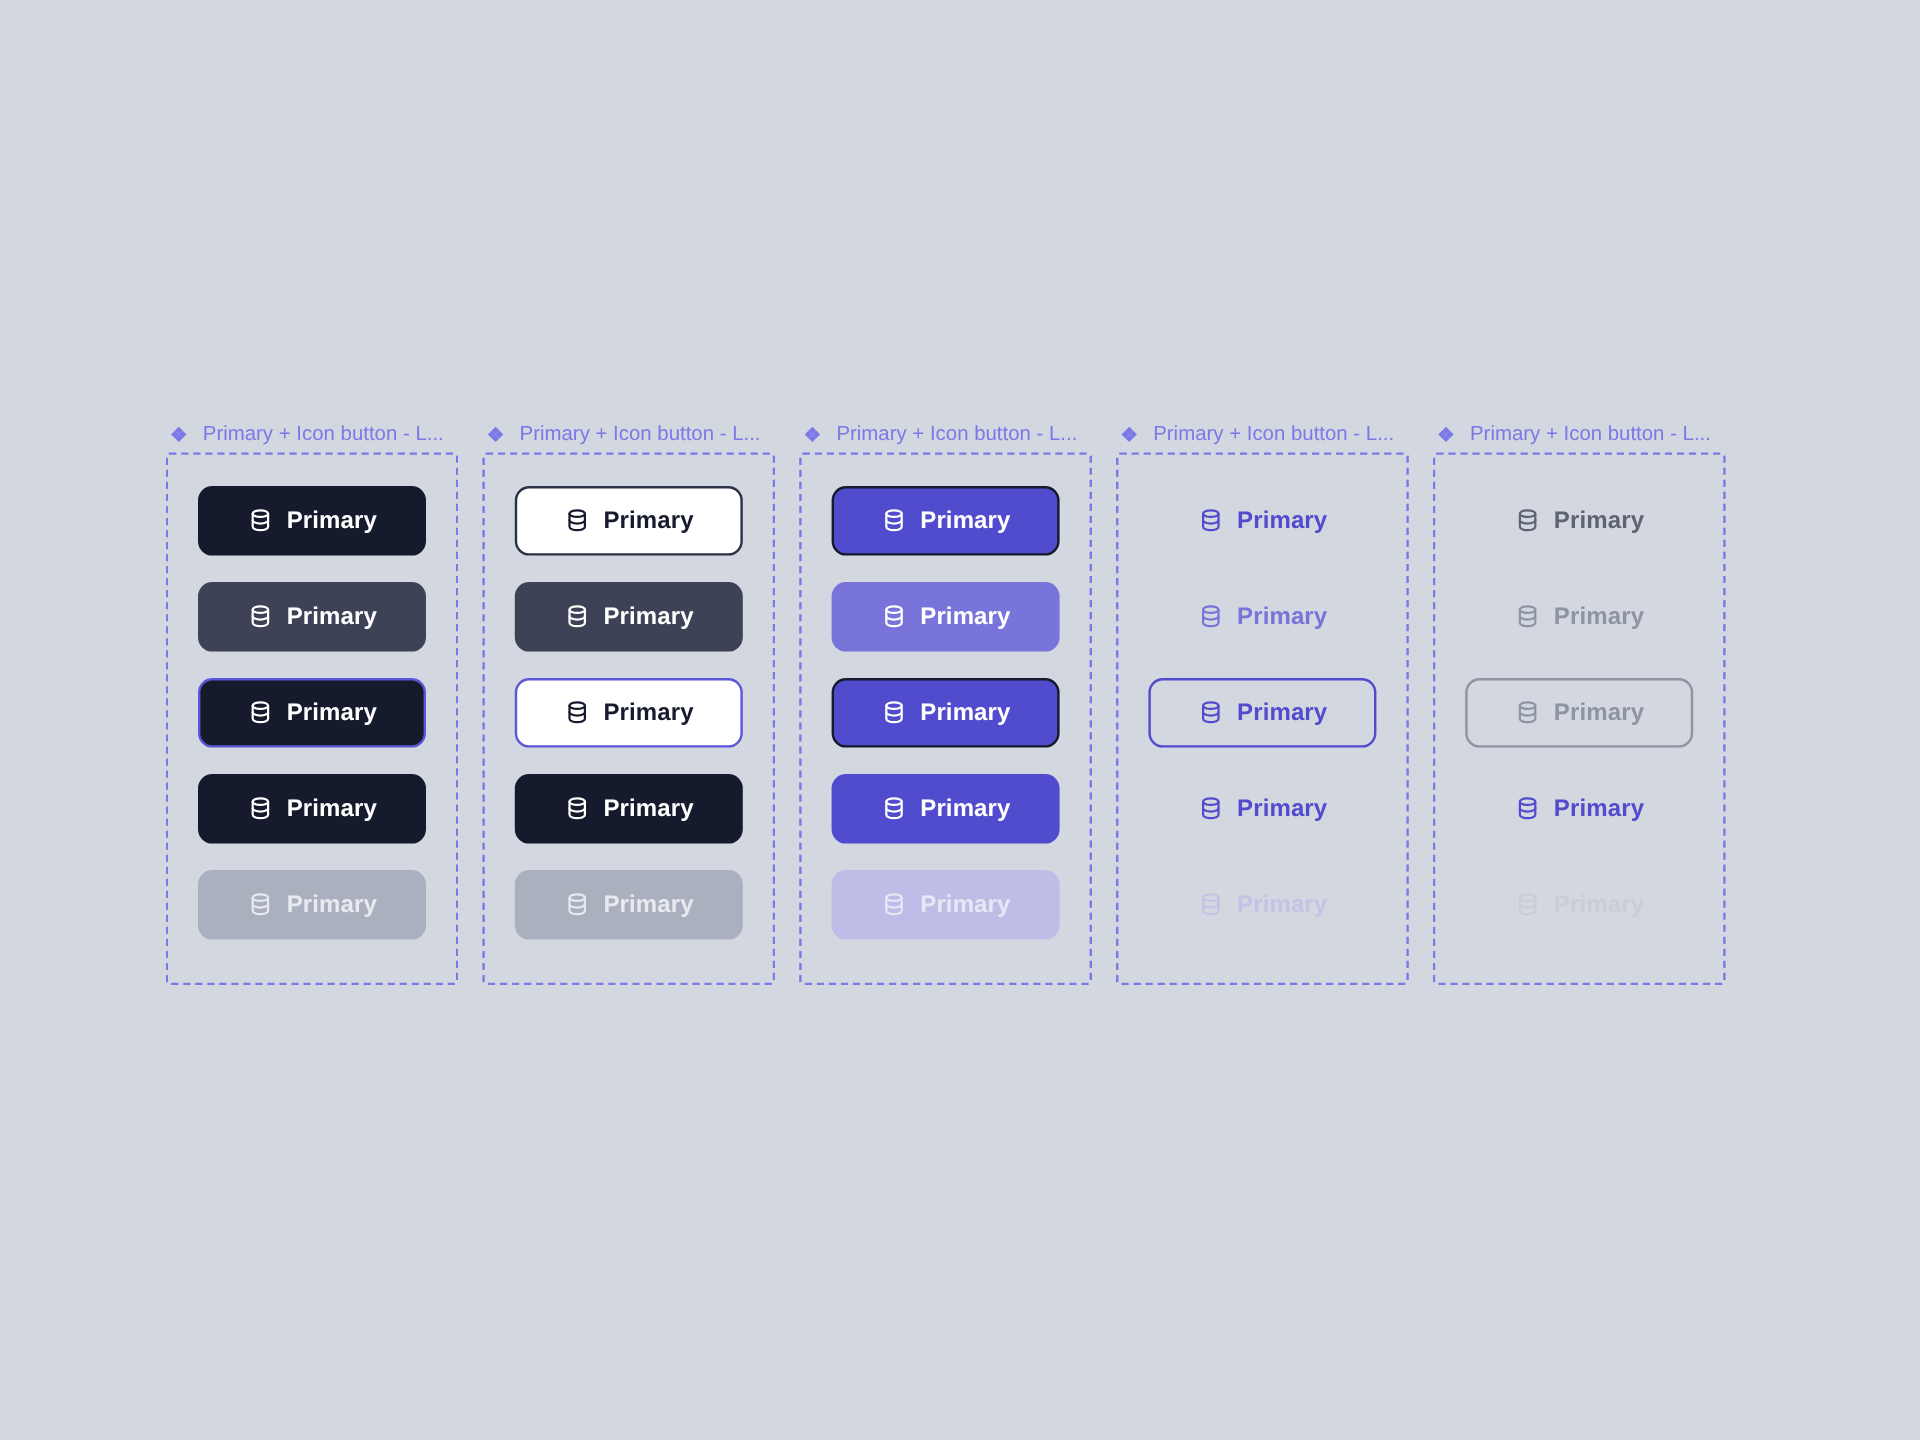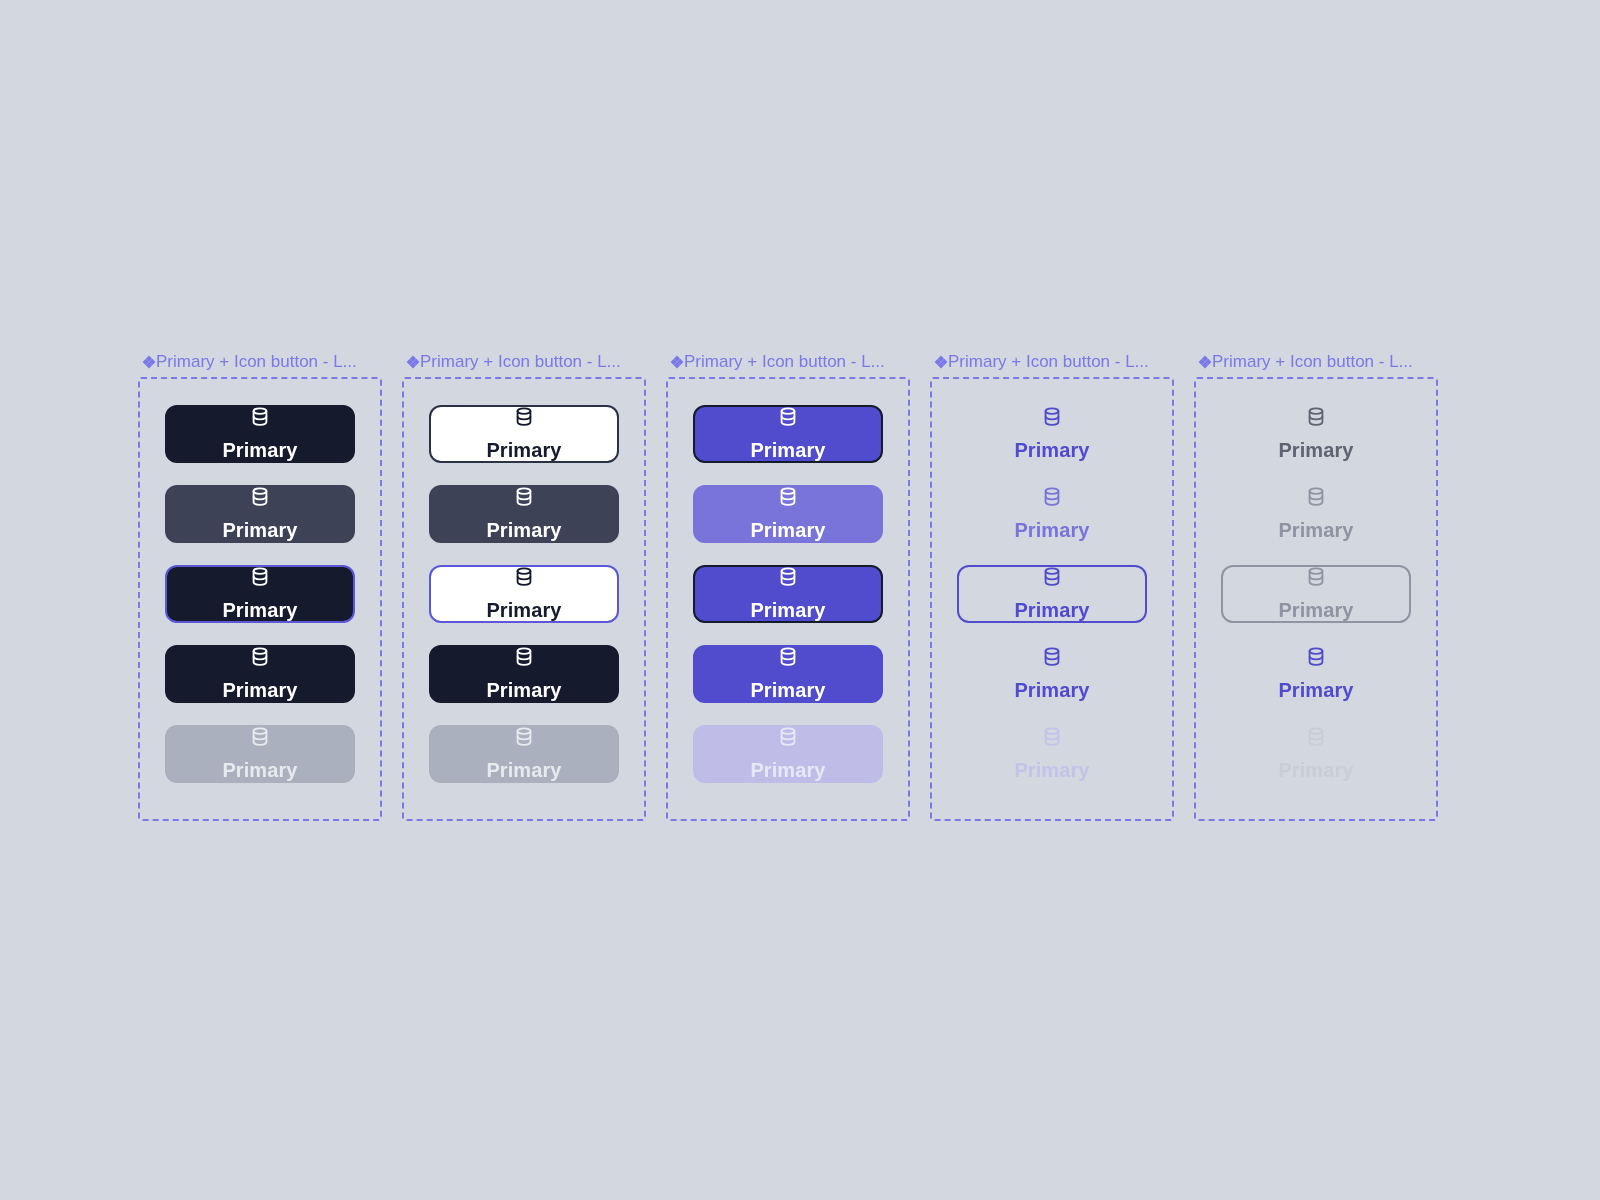--- a/index.html
+++ b/index.html
@@ -39,7 +39,7 @@
   .frame-label {
     display: flex;
     align-items: center;
-    gap: 0;
+    gap: 13px;
     color: #7b78e8;
     font-size: 17px;
     line-height: 20px;

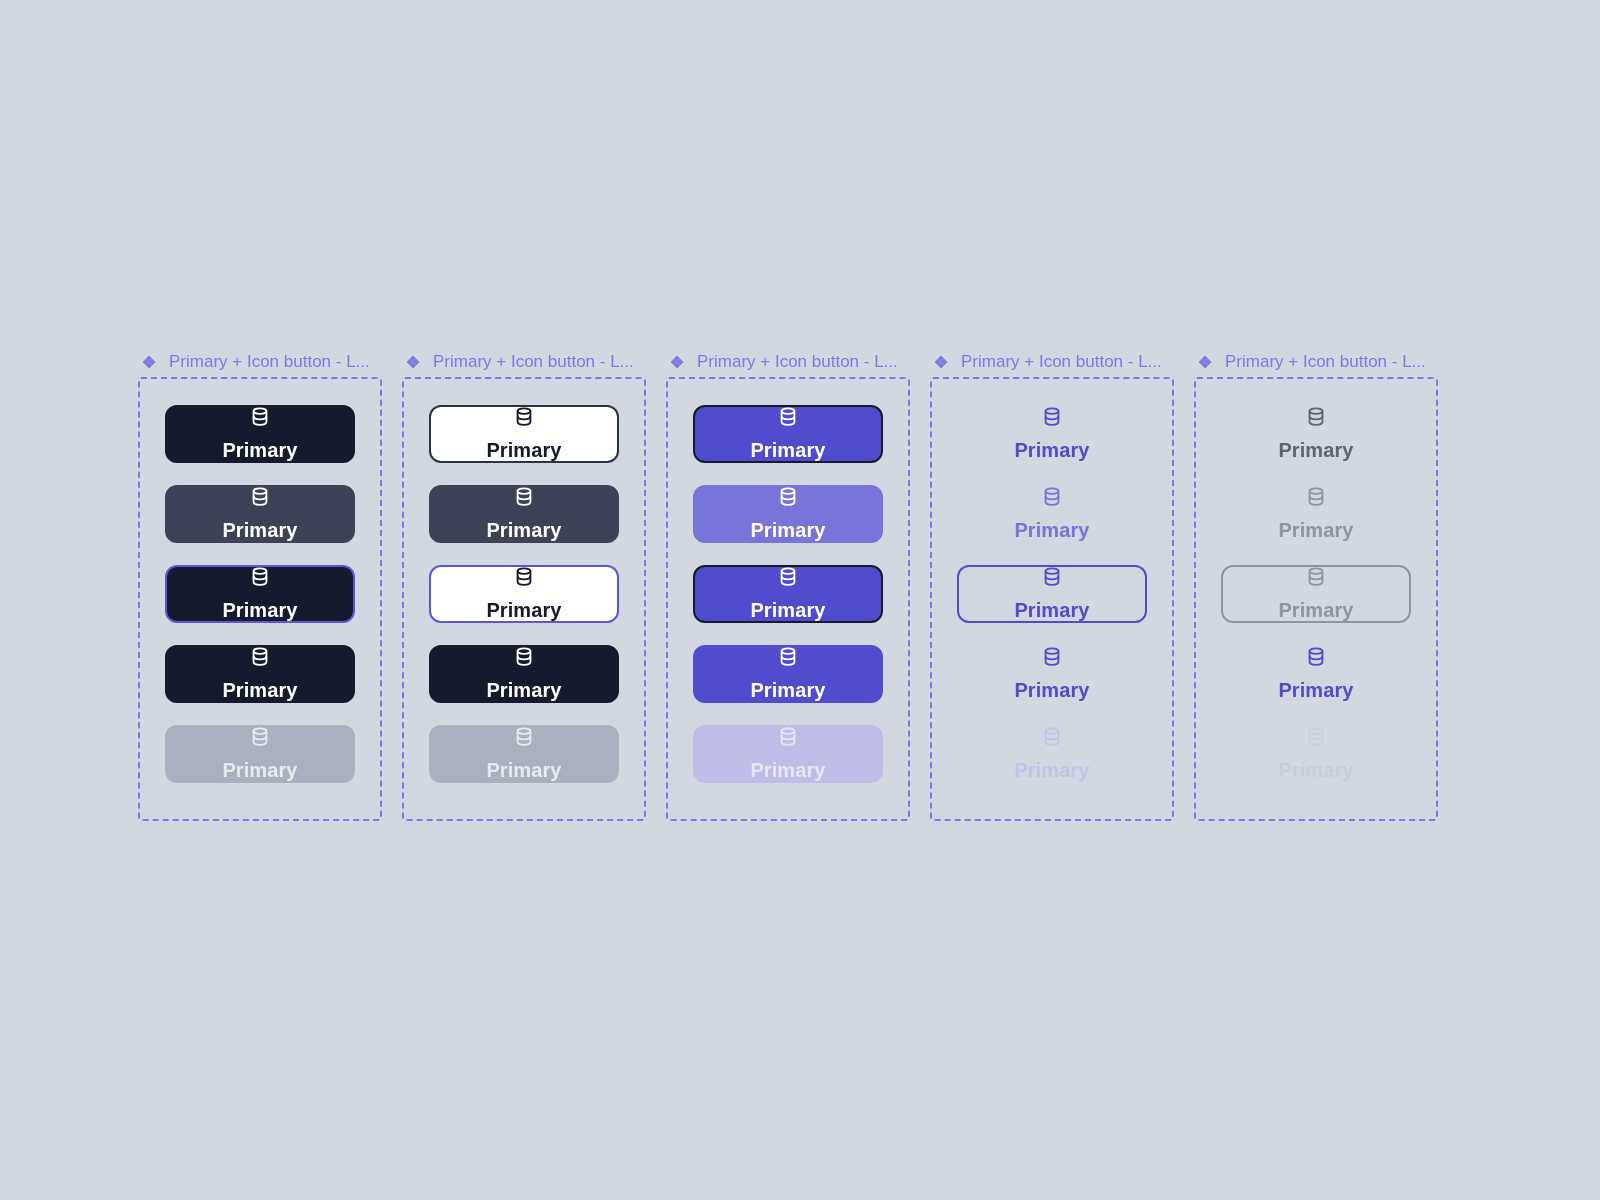--- a/index.html
+++ b/index.html
@@ -91,7 +91,6 @@
     cursor: pointer;
     user-select: none;
     font-family: "Liberation Sans", sans-serif;
-    flex-direction: column;
   }
   .btn .ico {
     flex: none;

